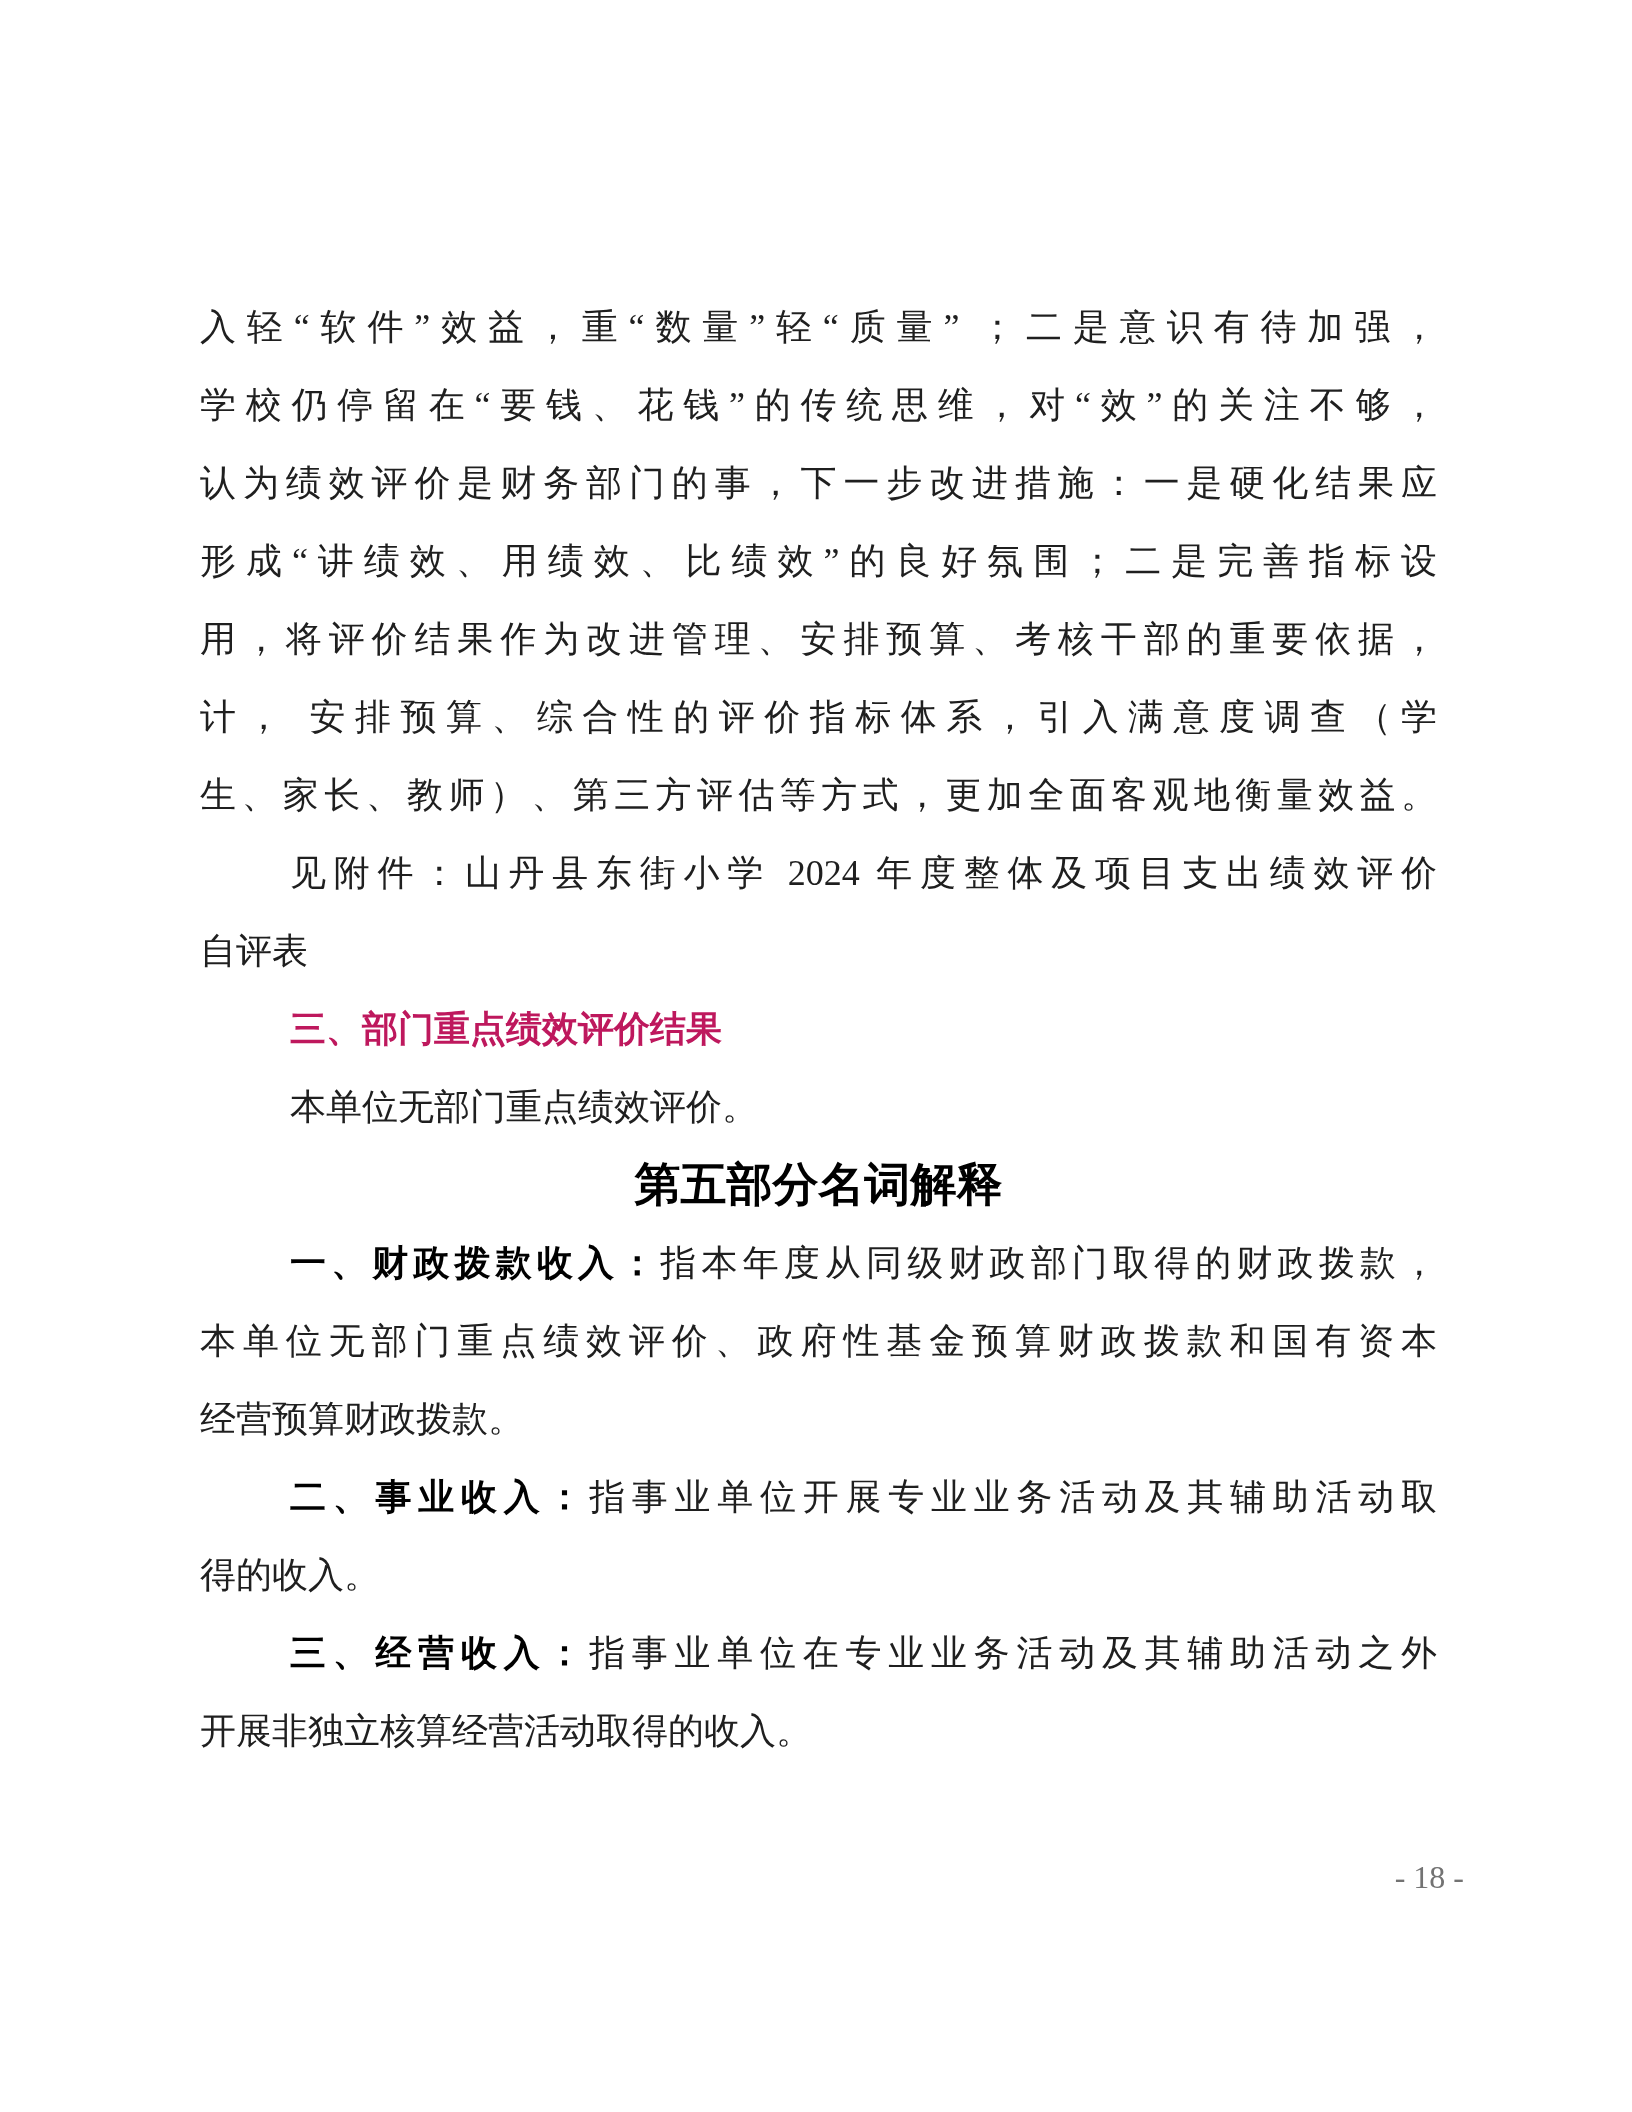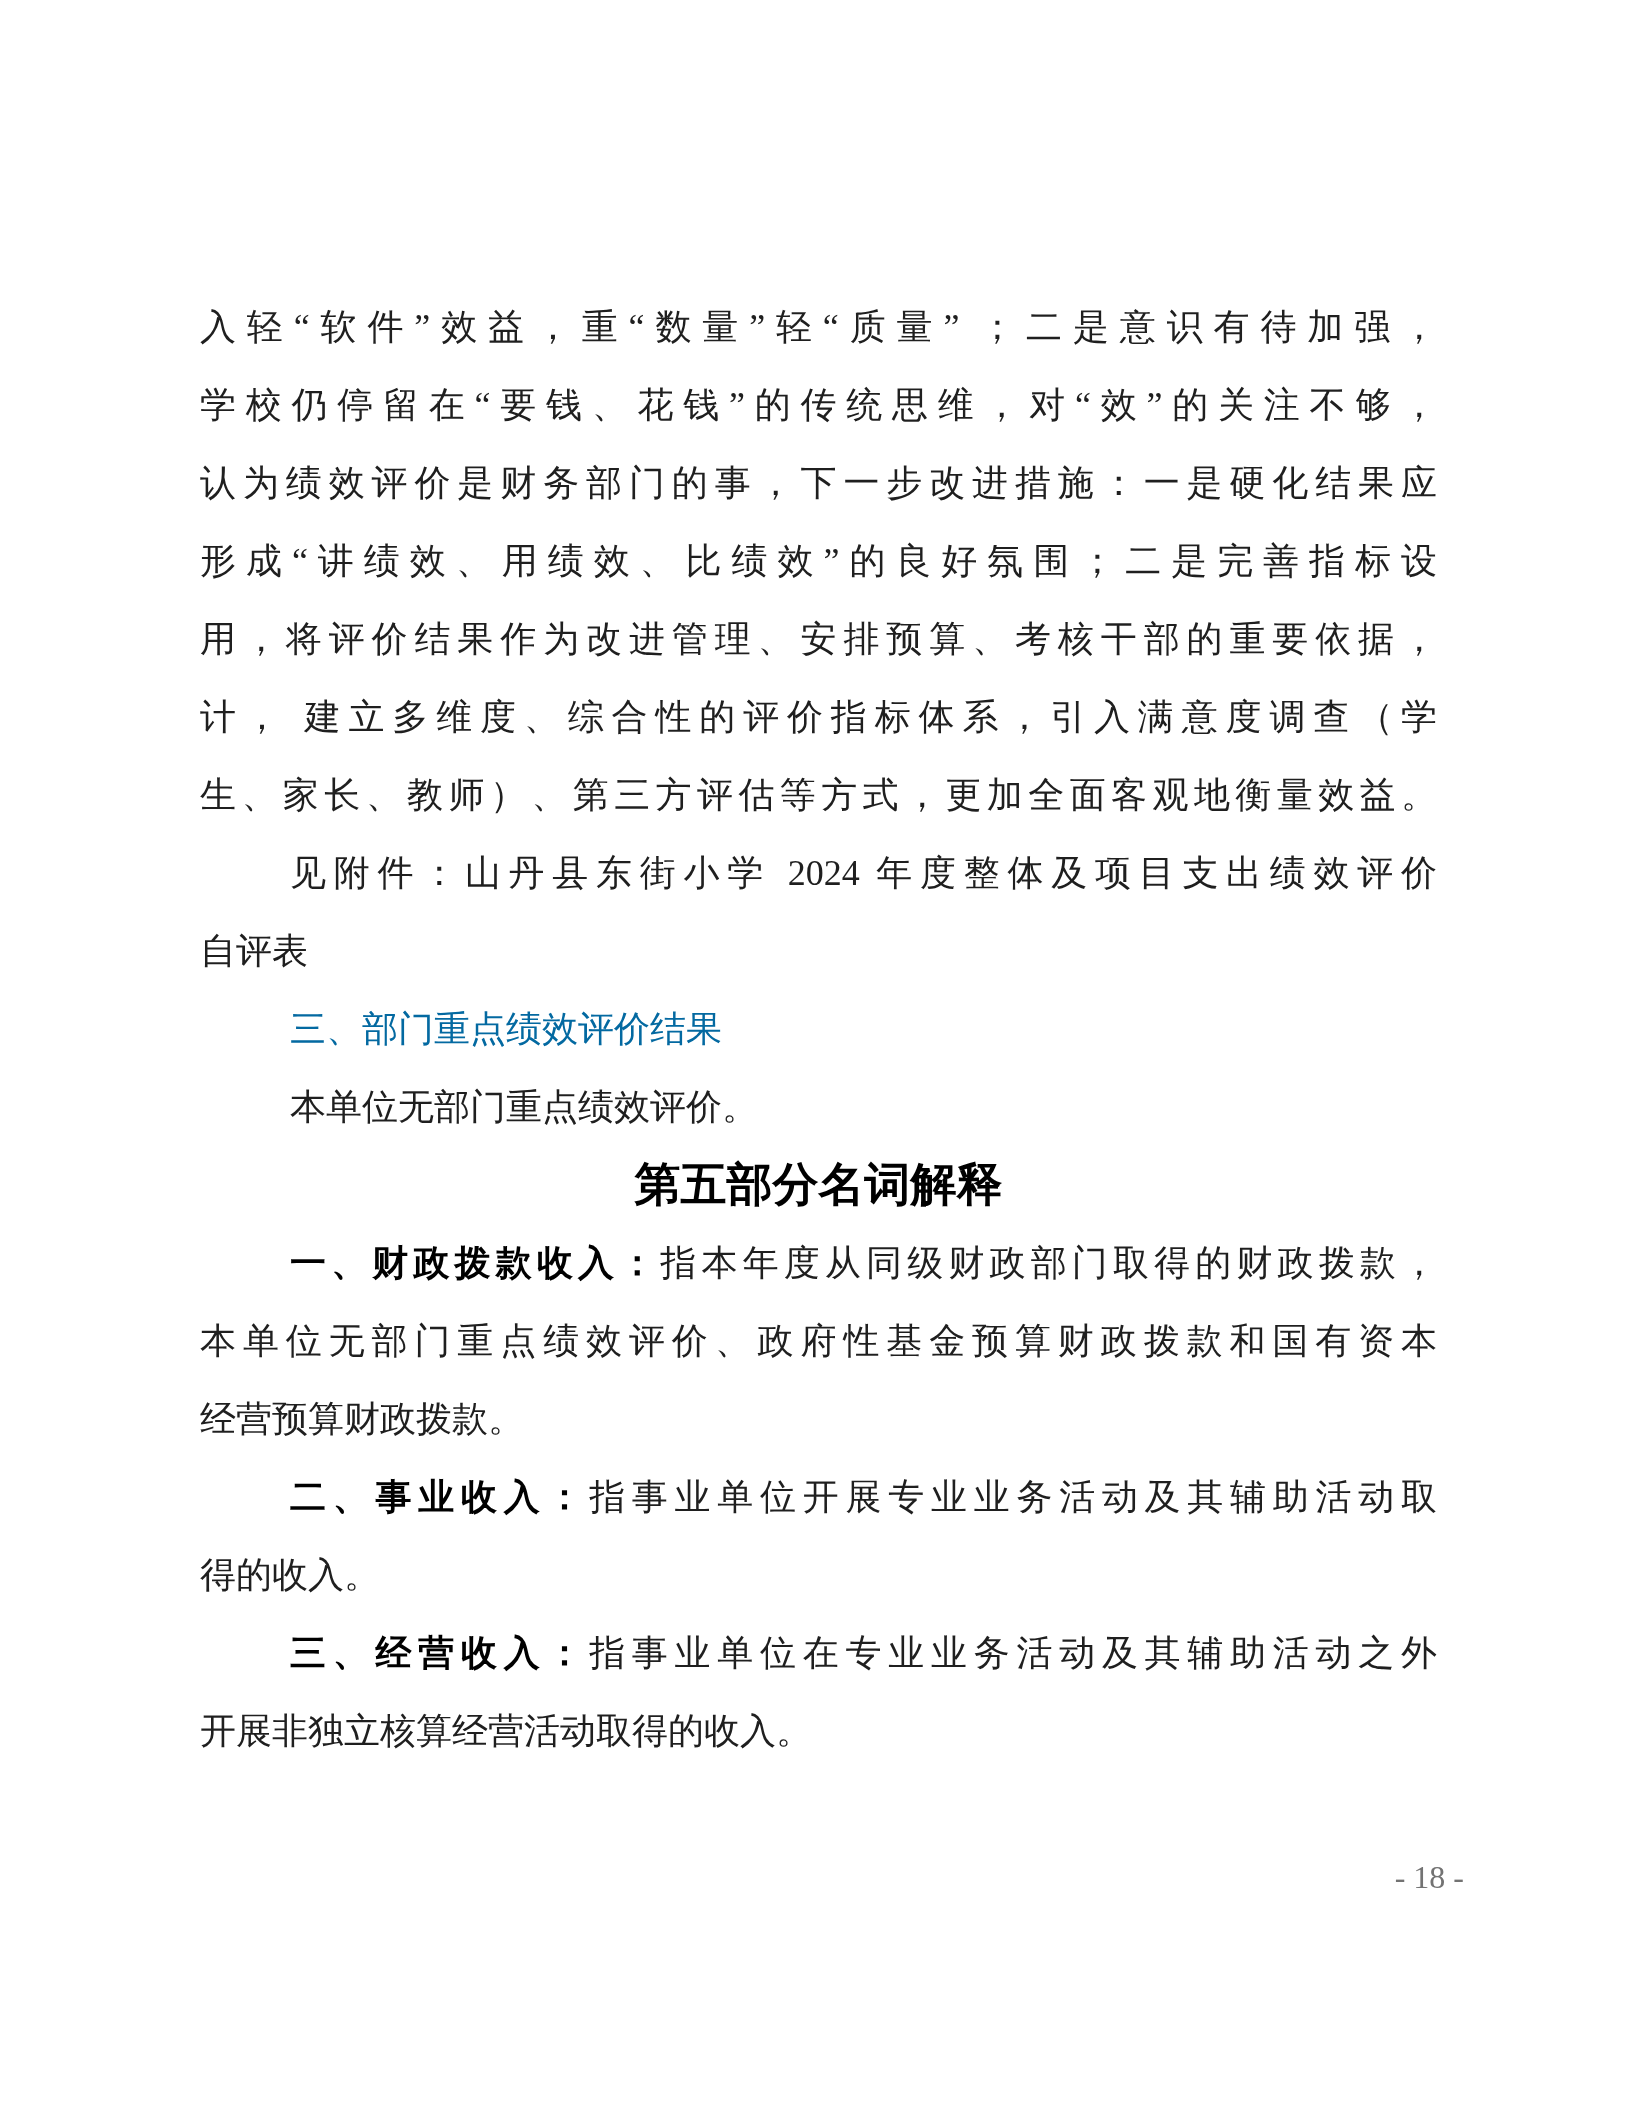--- a/index.html
+++ b/index.html
@@ -74,7 +74,7 @@
     <div class="line justify">认为绩效评价是财务部门的事，下一步改进措施：一是硬化结果应</div>
     <div class="line justify">形成“讲绩效、用绩效、比绩效”的良好氛围；二是完善指标设</div>
     <div class="line justify">用，将评价结果作为改进管理、安排预算、考核干部的重要依据，</div>
-    <div class="line justify">计， 建立多维度、综合性的评价指标体系，引入满意度调查（学</div>
+    <div class="line justify">计， 安排预算、综合性的评价指标体系，引入满意度调查（学</div>
     <div class="line justify">生、家长、教师）、第三方评估等方式，更加全面客观地衡量效益。</div>
 
     <div class="line justify indent">见附件：山丹县东街小学 2024 年度整体及项目支出绩效评价</div>

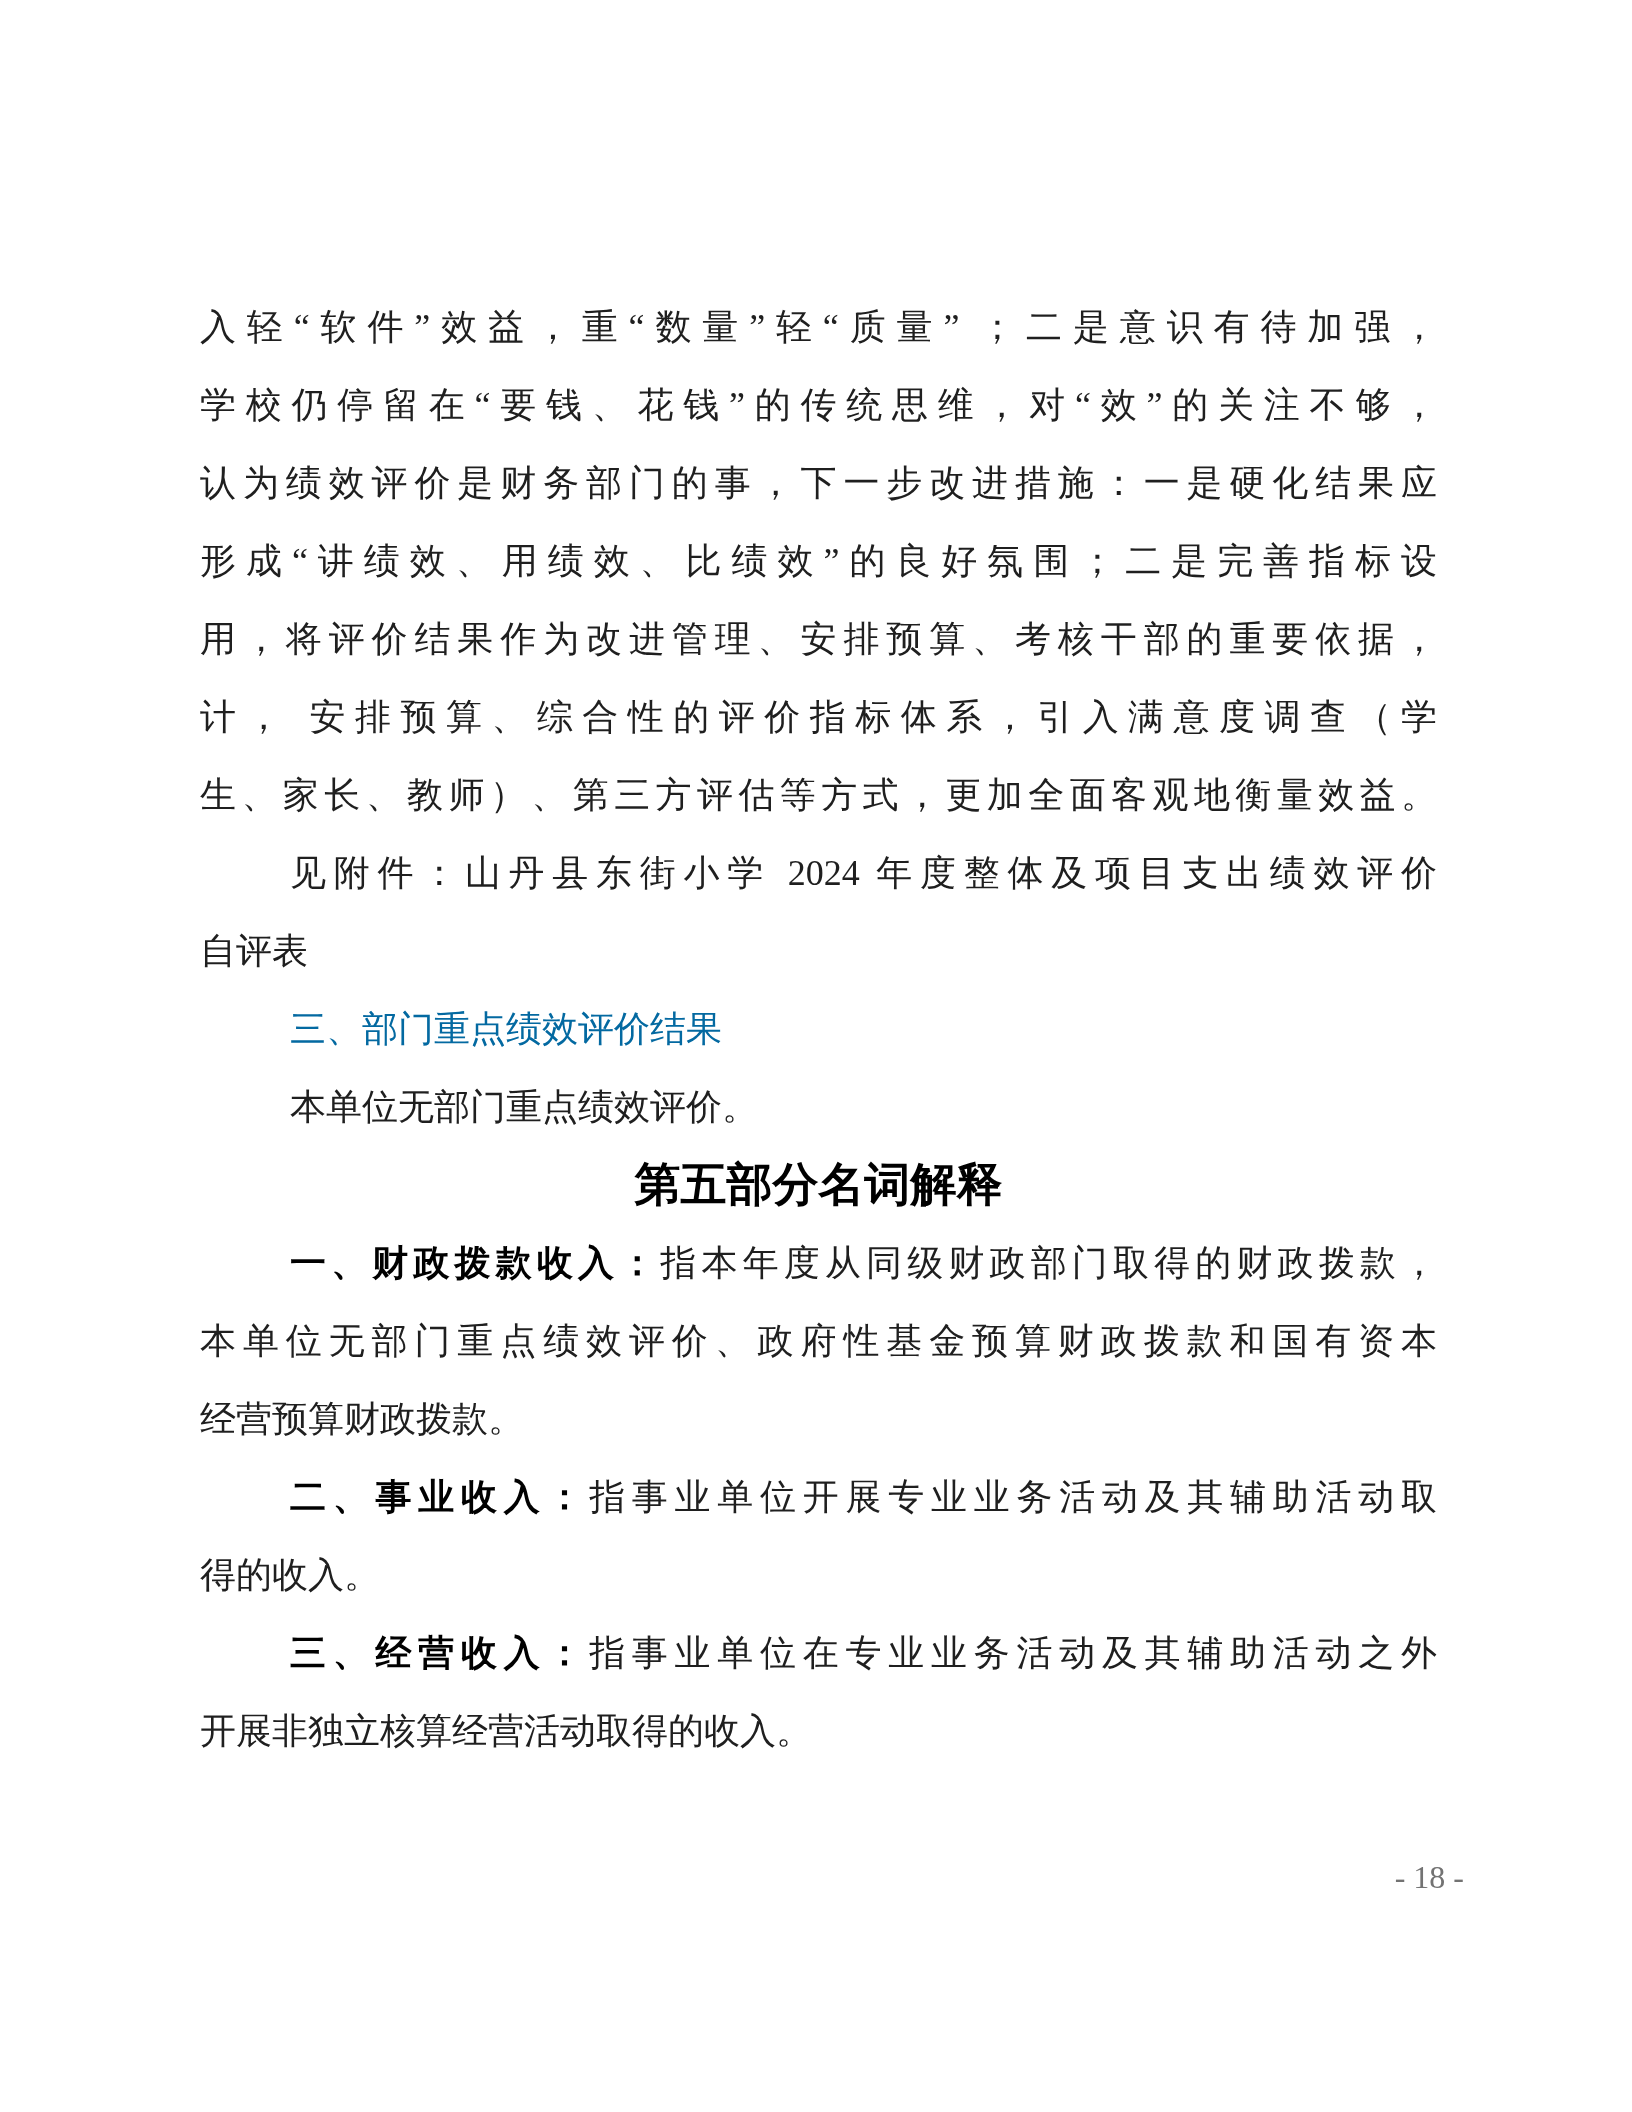--- a/index.html
+++ b/index.html
@@ -37,8 +37,8 @@
   }
   .heading-sans {
     font-family: "Liberation Sans", "DejaVu Sans", sans-serif;
-    font-weight: 400;
-    color: #0369a1;
+    font-weight: 700;
+    color: #be185d;
   }
   .title-center {
     text-align: right;

